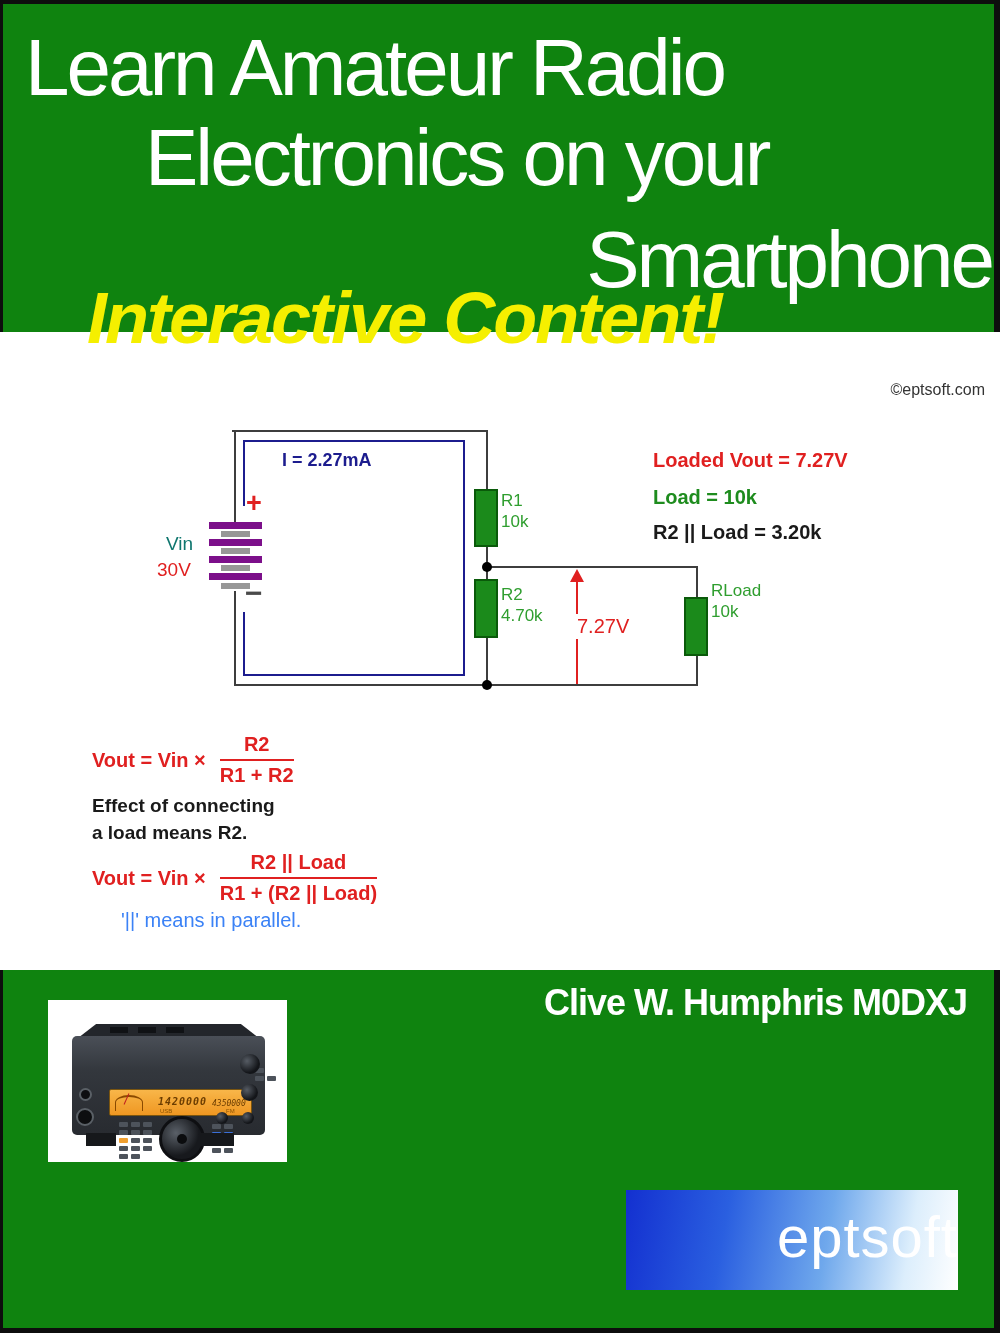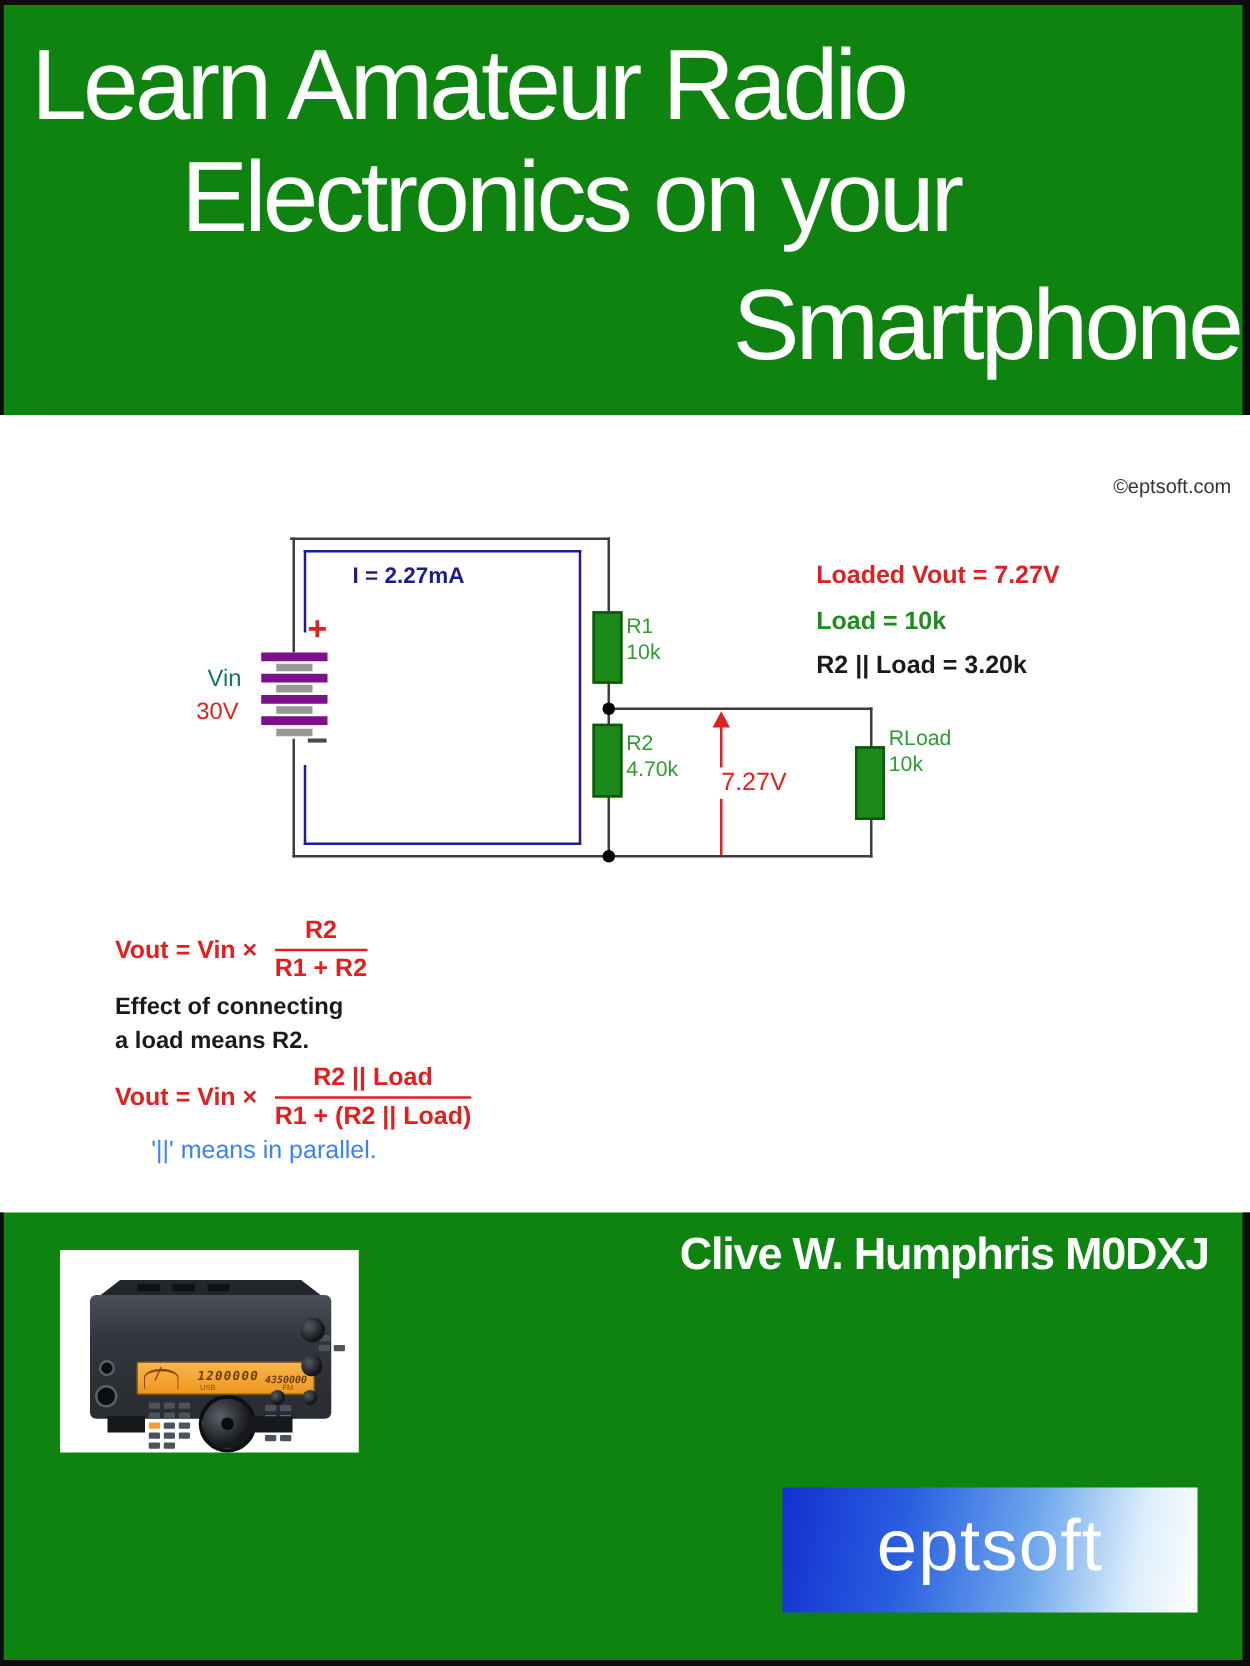--- a/index.html
+++ b/index.html
@@ -104,6 +104,7 @@
     <div class="title" style="left:22px;top:24px;">Learn Amateur Radio</div>
     <div class="title" style="left:142px;top:114px;">Electronics on your</div>
     <div class="title" style="right:2px;top:216px;">Smartphone</div>
+    <div class="tagline" style="left:84px;top:278px;">Interactive Content!</div>
   </header>
 
   <section>

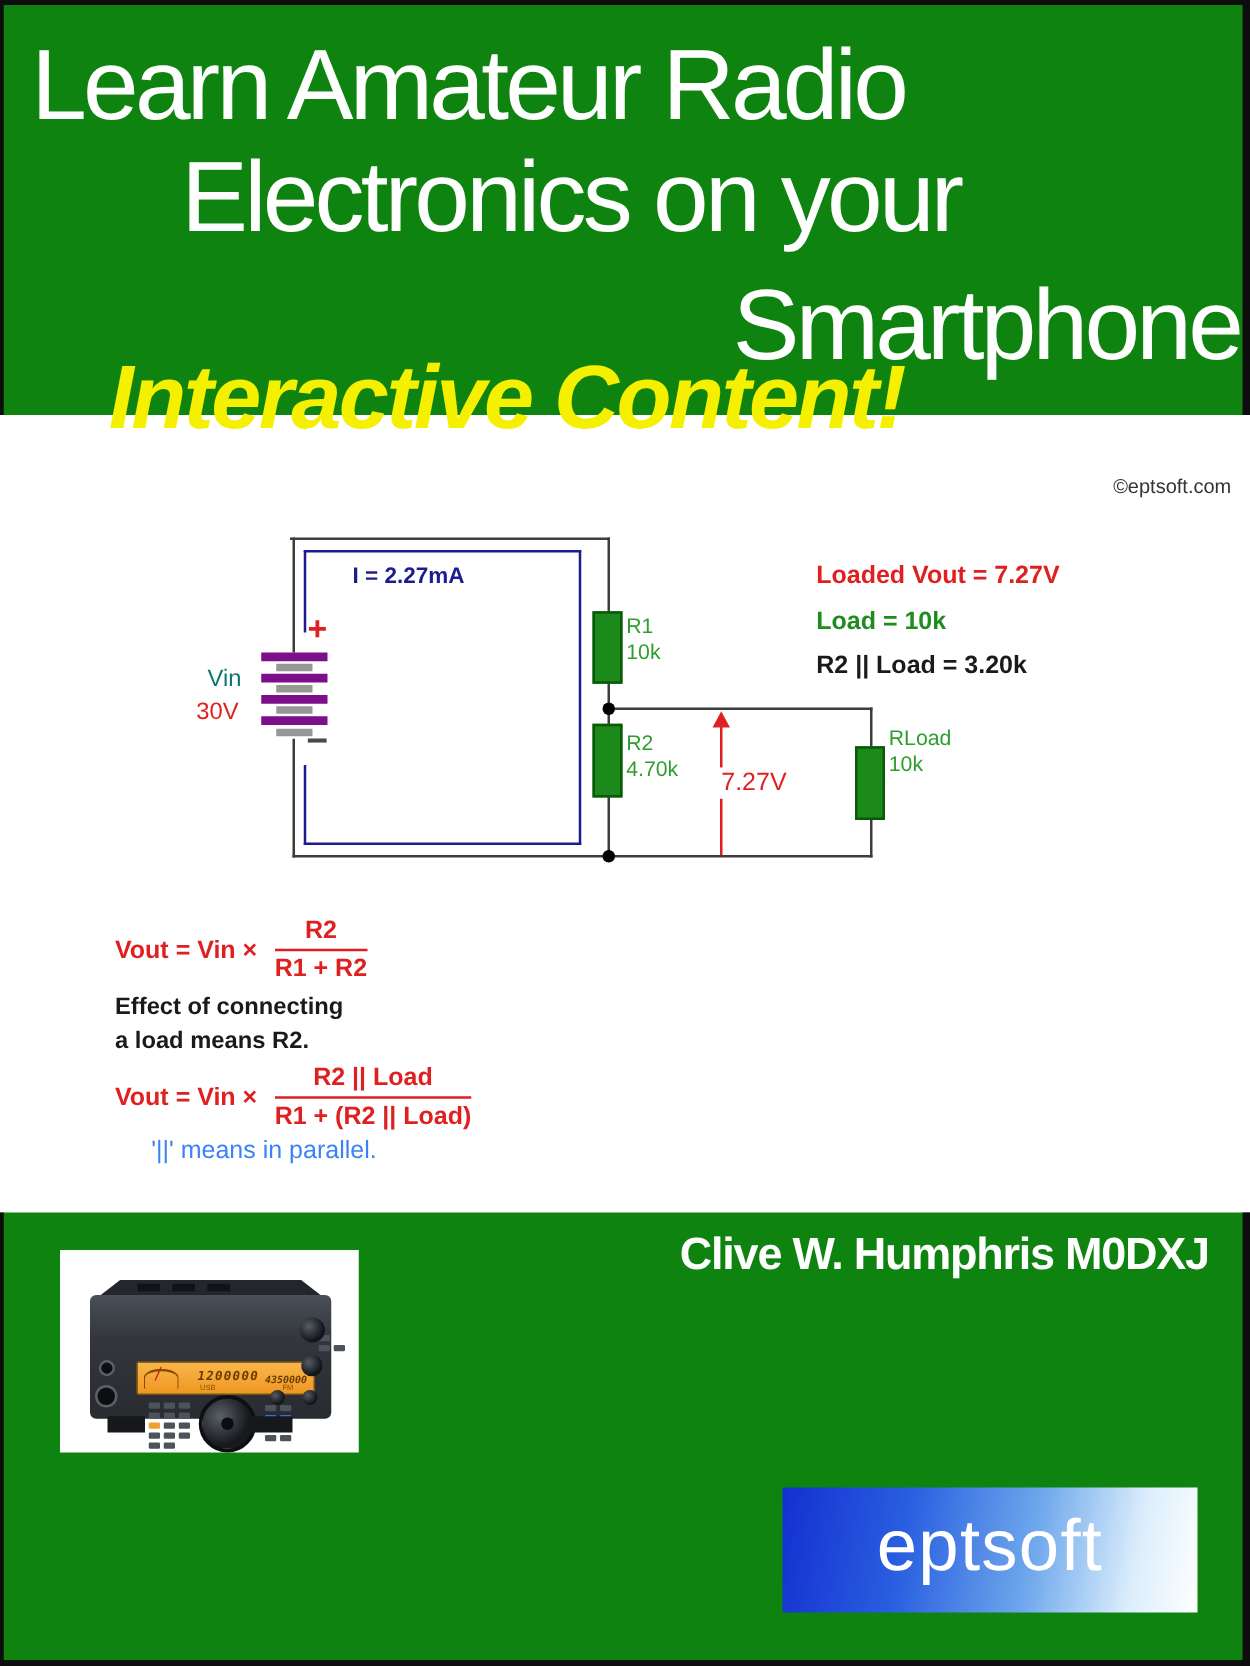--- a/index.html
+++ b/index.html
@@ -199,7 +199,7 @@
       <div class="r-display">
         <div class="r-meter"></div>
         <div class="r-needle"></div>
-        <span class="r-vfoa">1200000</span>
+        <span class="r-vfoa">1420000</span>
         <span class="r-vfob">4350000</span>
         <span class="r-modea">USB</span>
         <span class="r-modeb">FM</span>

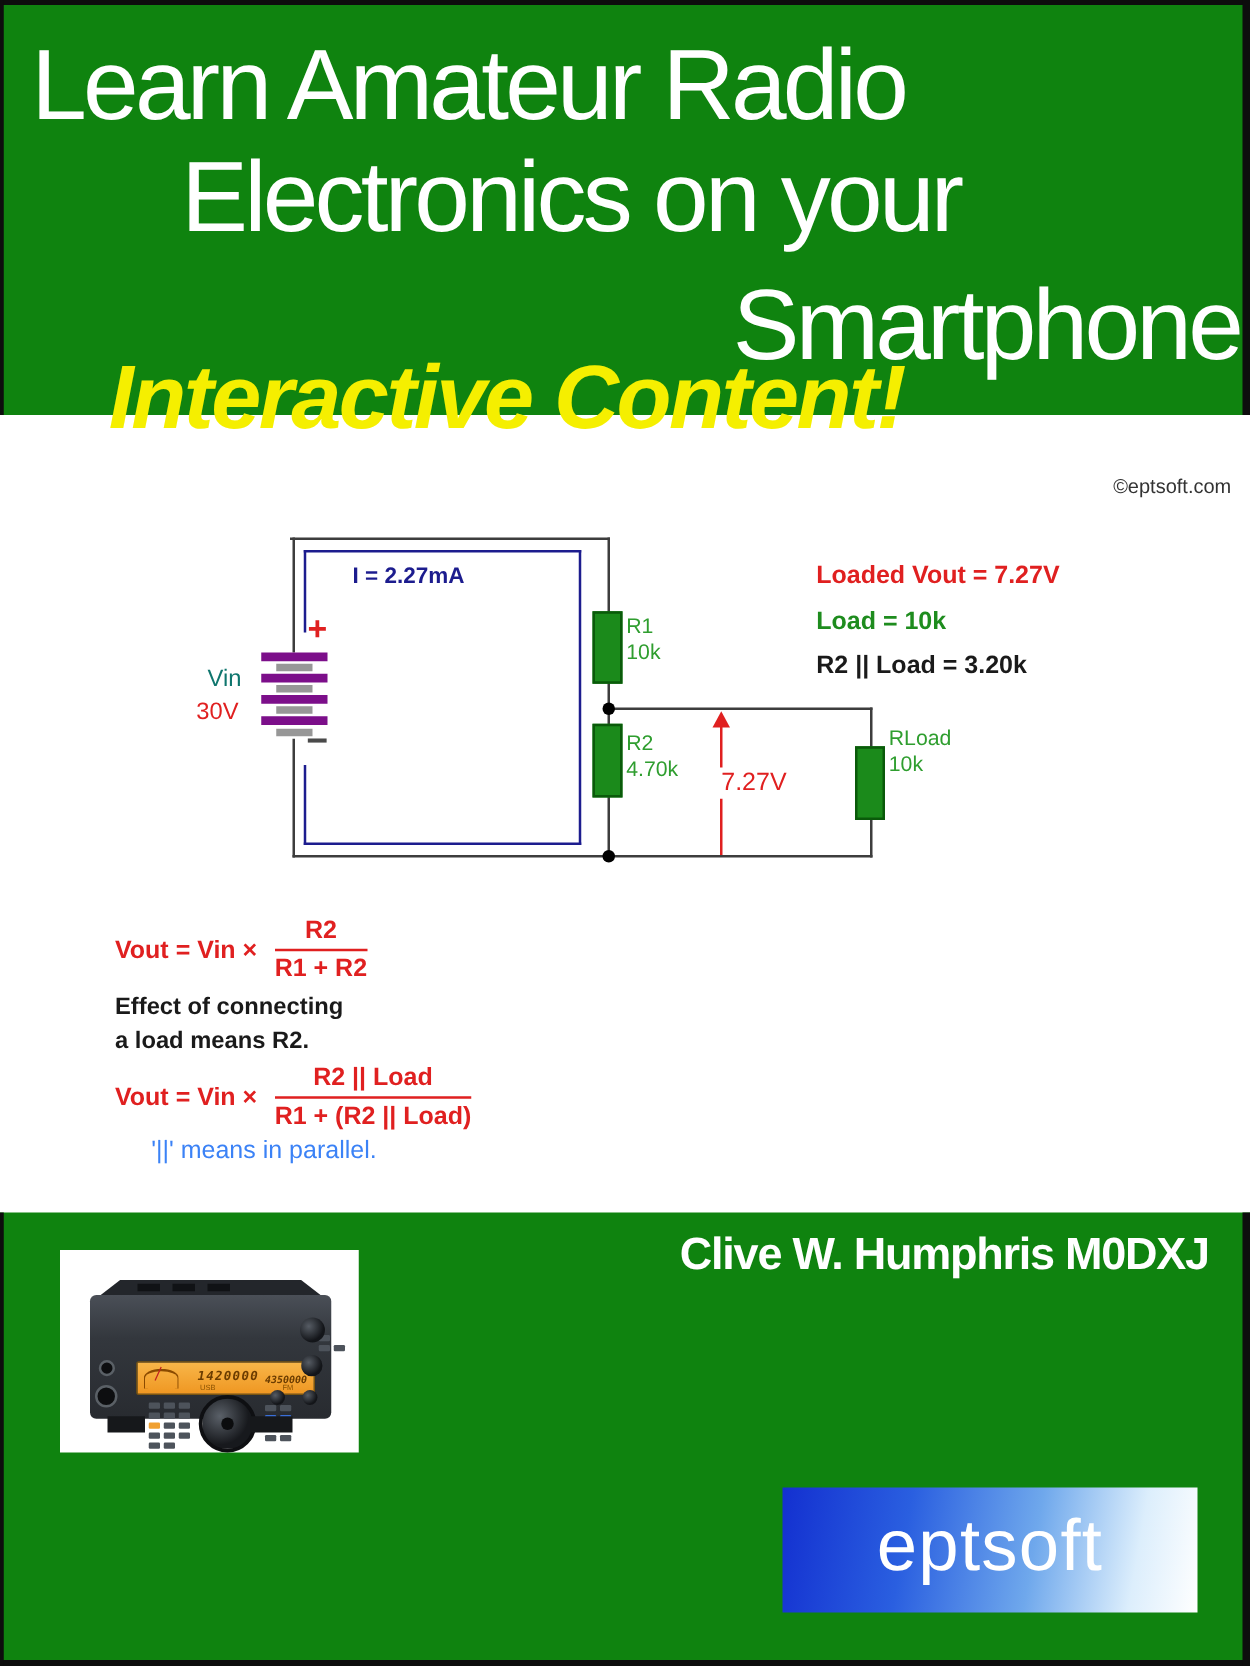--- a/index.html
+++ b/index.html
@@ -76,7 +76,7 @@
   .r-needle{position:absolute;left:16px;top:3px;width:1px;height:12px;background:#c02020;transform:rotate(24deg);}
   .r-vfoa{position:absolute;left:48px;top:6px;color:#6b3c00;font-size:10px;font-weight:bold;font-style:italic;
           font-family:"DejaVu Sans Mono",monospace;letter-spacing:1px;}
-  .r-vfob{position:absolute;left:102px;top:9px;color:#6b3c00;font-size:8px;font-weight:bold;font-style:italic;
+  .r-vfob{position:absolute;left:102px;top:9px;color:#6b3c00;font-size:8px;font-weight:normal;font-style:italic;
           font-family:"DejaVu Sans Mono",monospace;}
   .r-modea{position:absolute;left:50px;bottom:1px;color:#8a5200;font-size:6px;}
   .r-modeb{position:absolute;left:116px;bottom:1px;color:#8a5200;font-size:6px;}

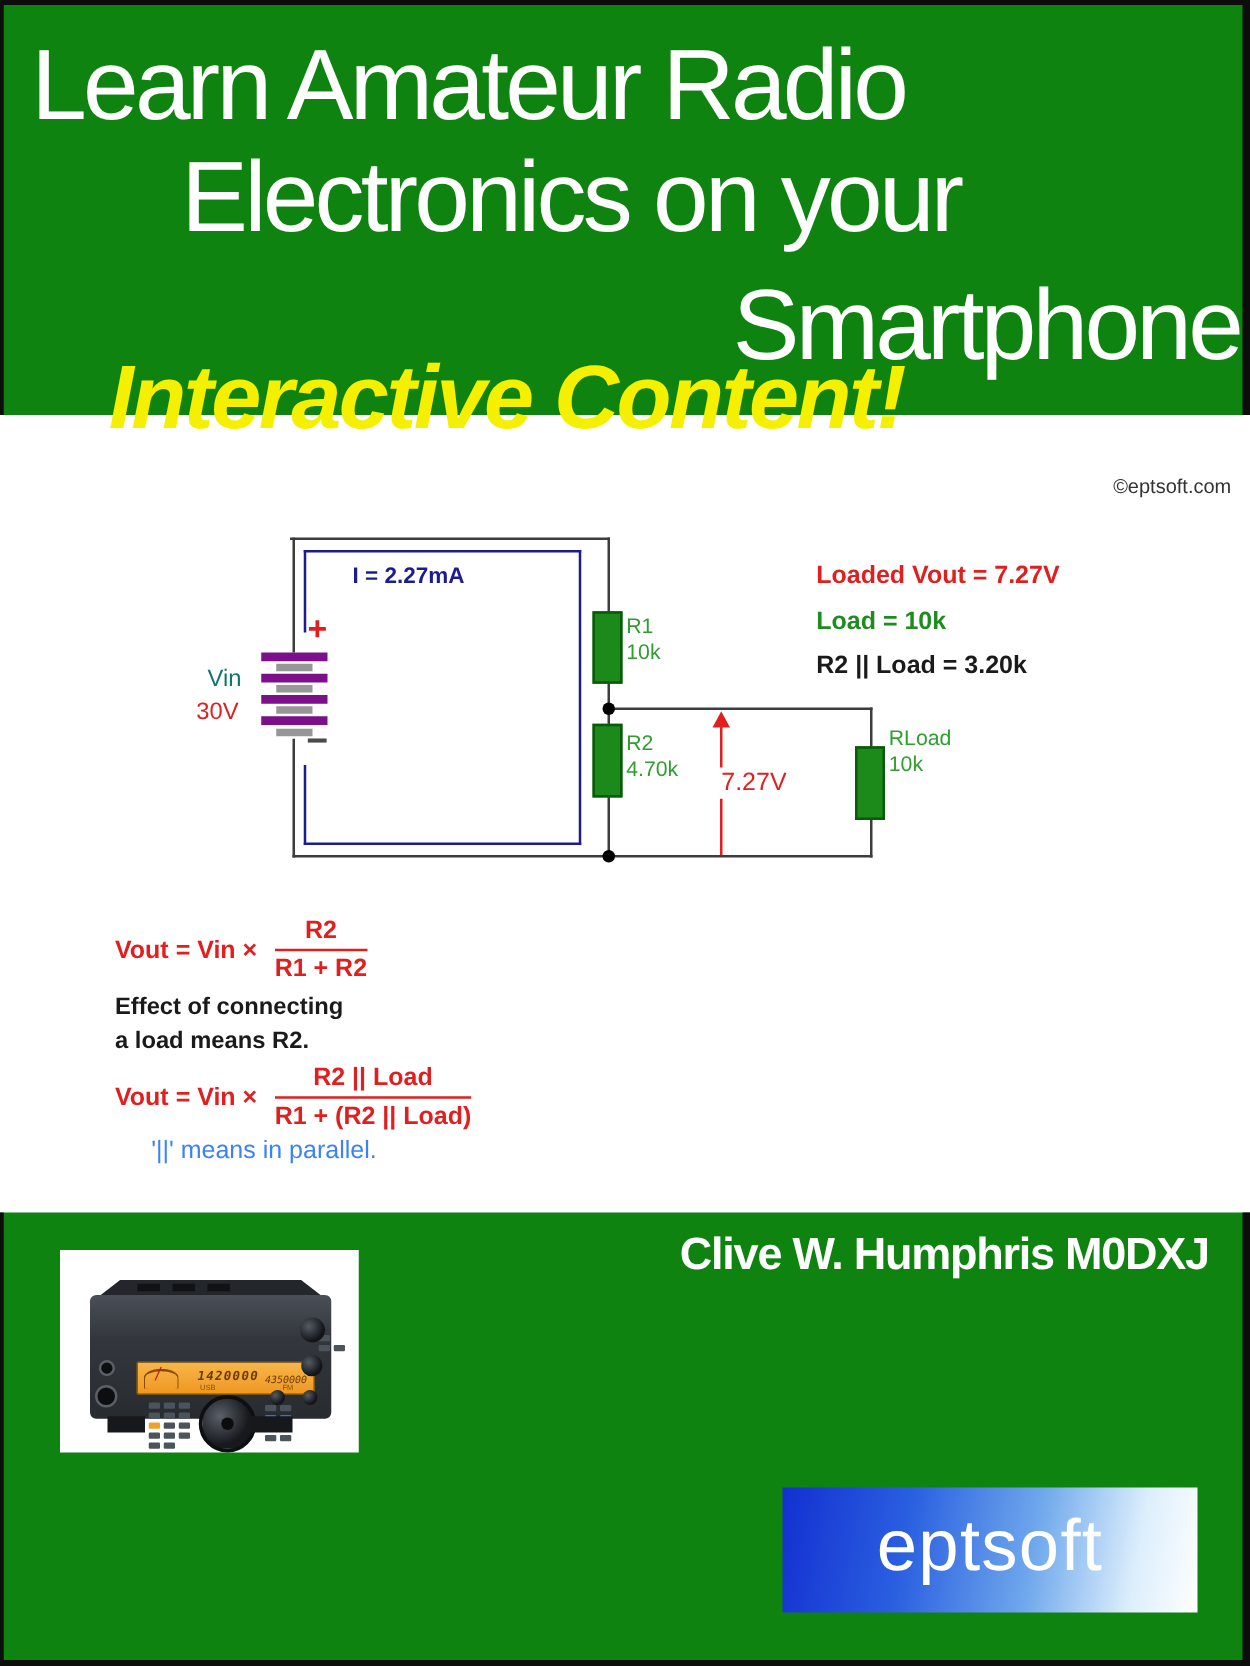--- a/index.html
+++ b/index.html
@@ -60,7 +60,7 @@
   .radio-box{position:absolute;left:48px;top:1000px;width:239px;height:162px;background:#ffffff;}
   .logo{position:absolute;left:626px;top:1190px;width:332px;height:100px;
         background:linear-gradient(100deg,#1330d0 0%,#2a5fe0 30%,#6fa8ec 60%,#dceefc 84%,#ffffff 100%);}
-  .logo span{display:block;text-align:center;margin-top:18px;color:#ffffff;font-size:58px;
+  .logo span{display:block;text-align:right;margin-top:18px;color:#ffffff;font-size:58px;
              font-weight:400;letter-spacing:1px;line-height:1;}
 
   

